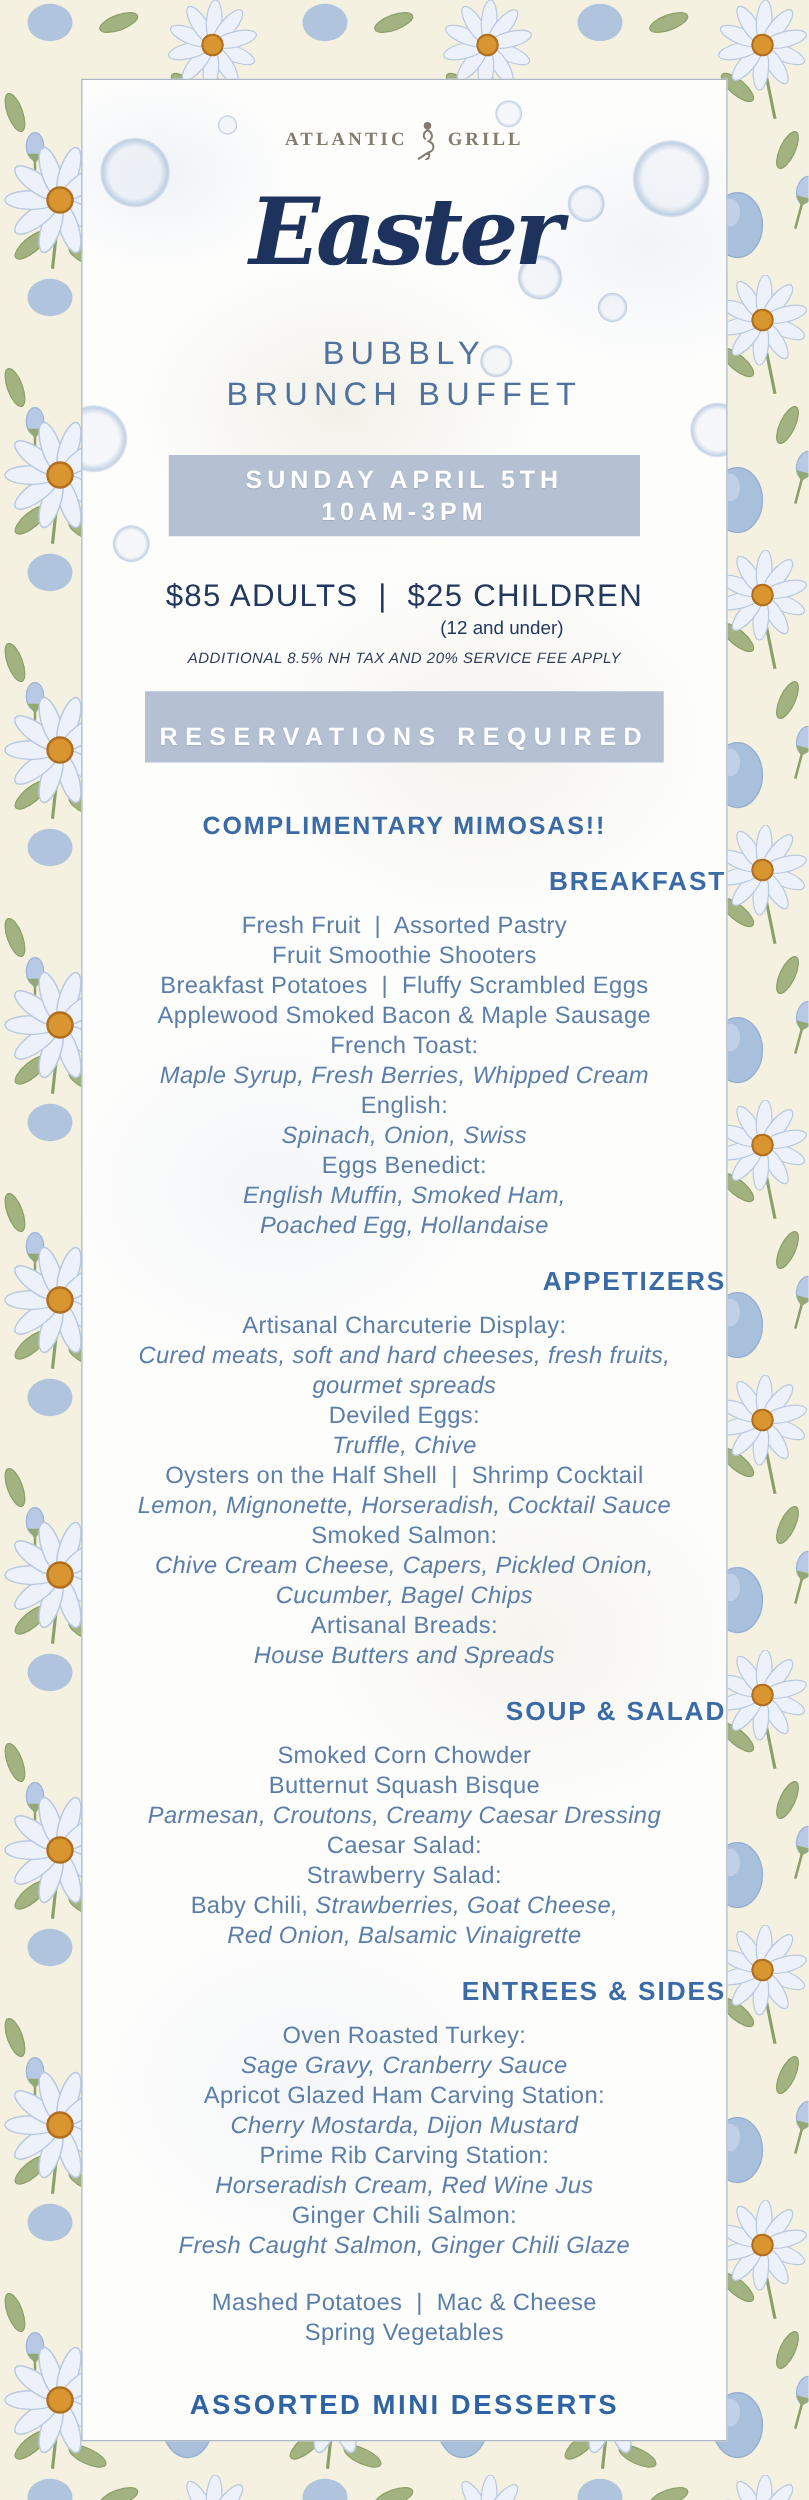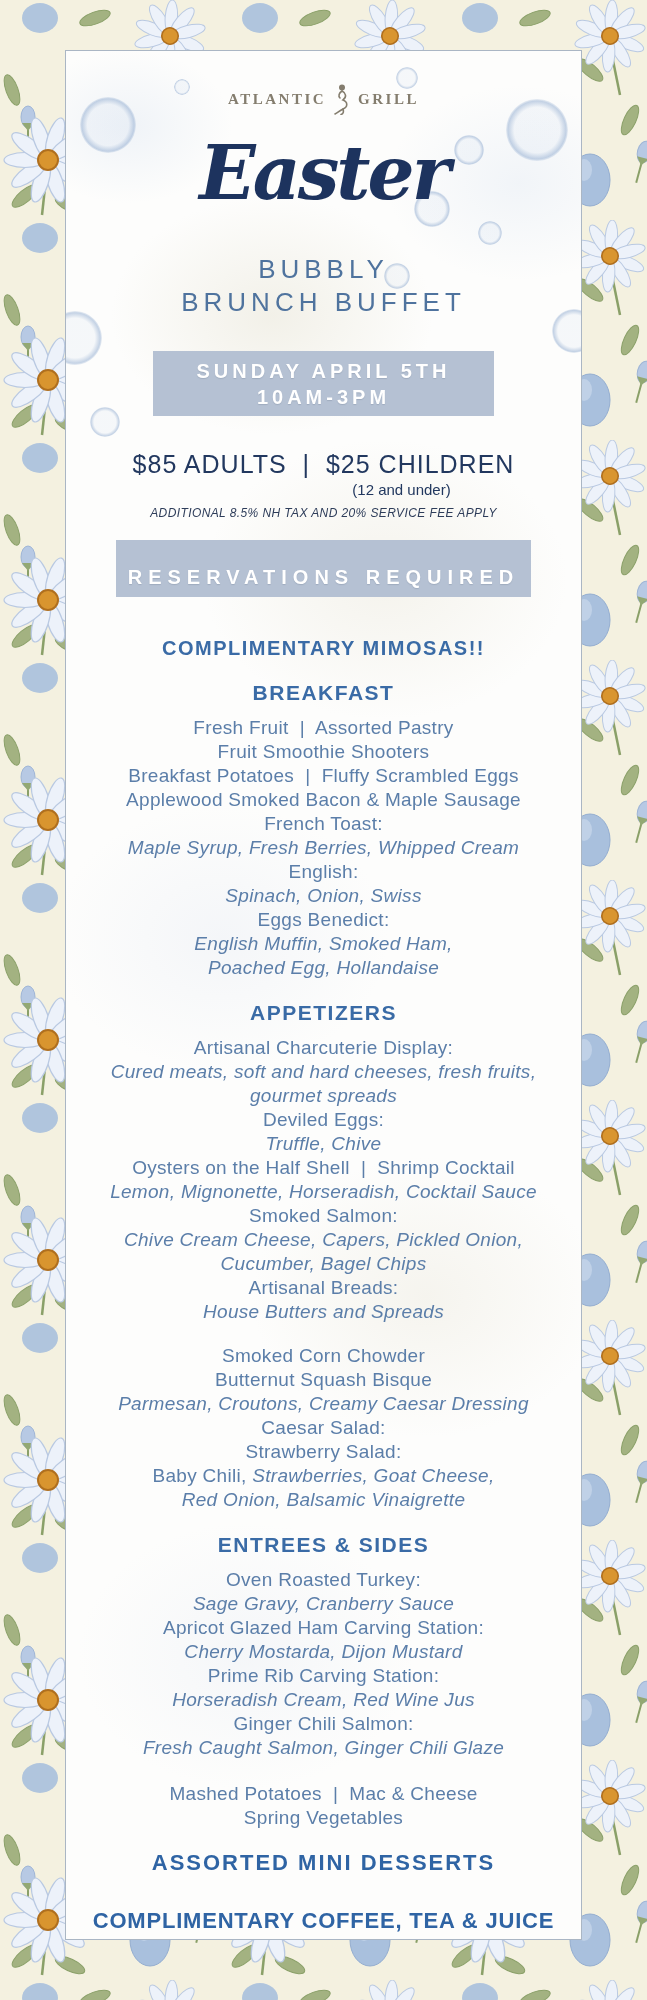--- a/index.html
+++ b/index.html
@@ -24,7 +24,7 @@
   .bg-pattern{position:absolute;left:0;top:0;width:647px;height:2000px;display:block;}
   
   .panel{
-    position:absolute;left:65px;top:50px;width:517px;height:1890px;
+    position:absolute;left:65px;top:63px;width:517px;height:1890px;
     background:
       radial-gradient(ellipse 150px 110px at 12% 4%, rgba(178,199,228,.18), transparent 70%),
       radial-gradient(ellipse 190px 140px at 88% 7%, rgba(178,199,228,.16), transparent 70%),

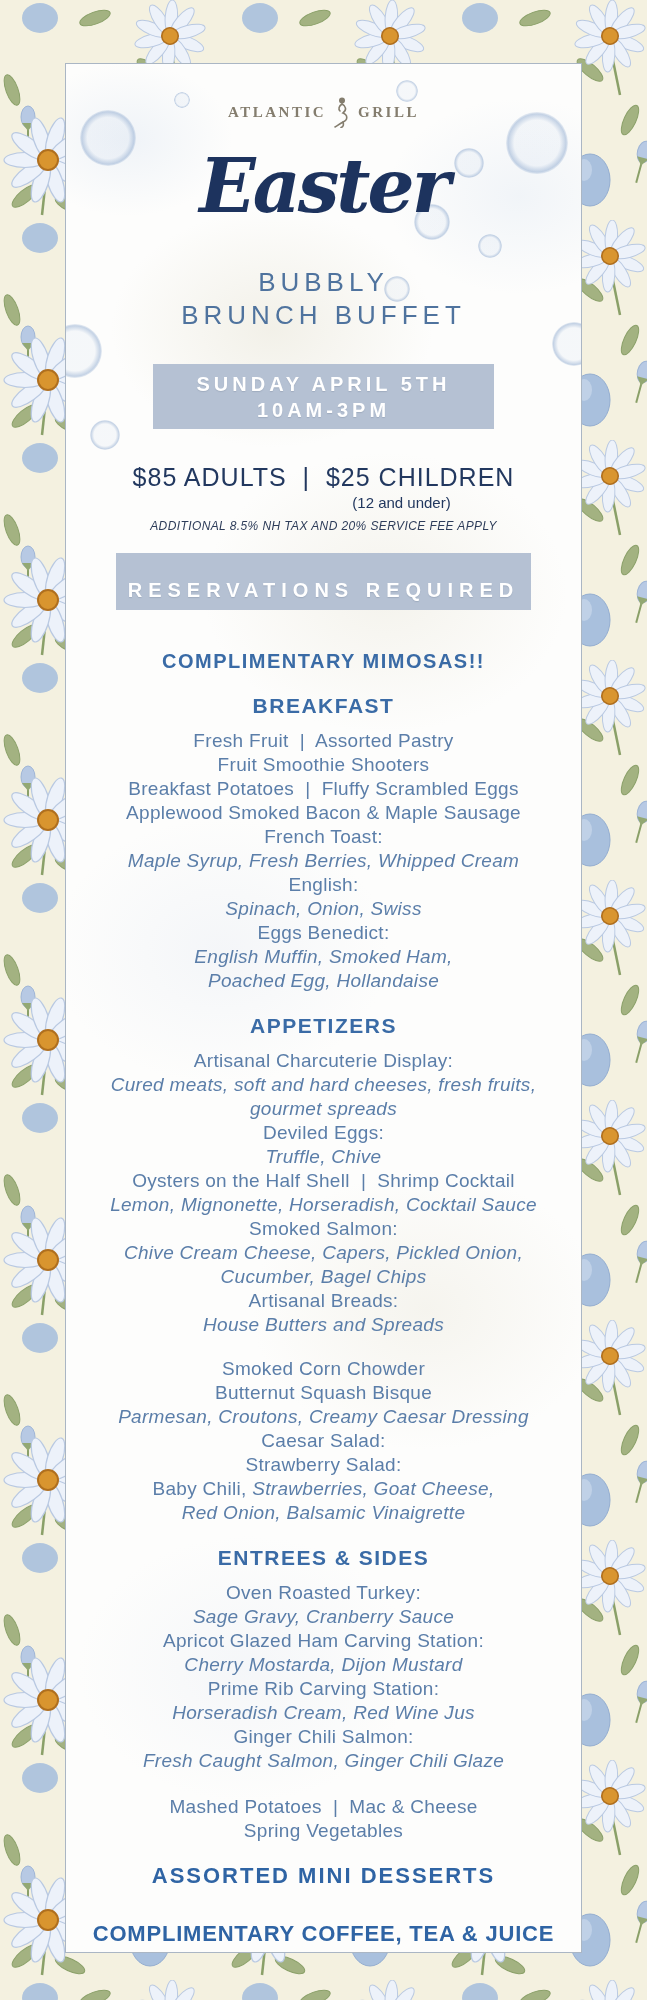--- a/index.html
+++ b/index.html
@@ -60,7 +60,7 @@
     background:var(--banner);color:var(--banner-text);font-weight:700;z-index:2;
     text-shadow:0 1px 1px rgba(120,135,155,.35);
   }
-  .date-banner{margin-top:32px;width:341px;padding:7px 0 6px;
+  .date-banner{margin-top:32px;width:377px;padding:7px 0 6px;
     font-size:20px;letter-spacing:4px;line-height:26px;}
   .resv-banner{margin-top:20px;padding:26px 12px 8px;font-size:20px;letter-spacing:6px;}
   

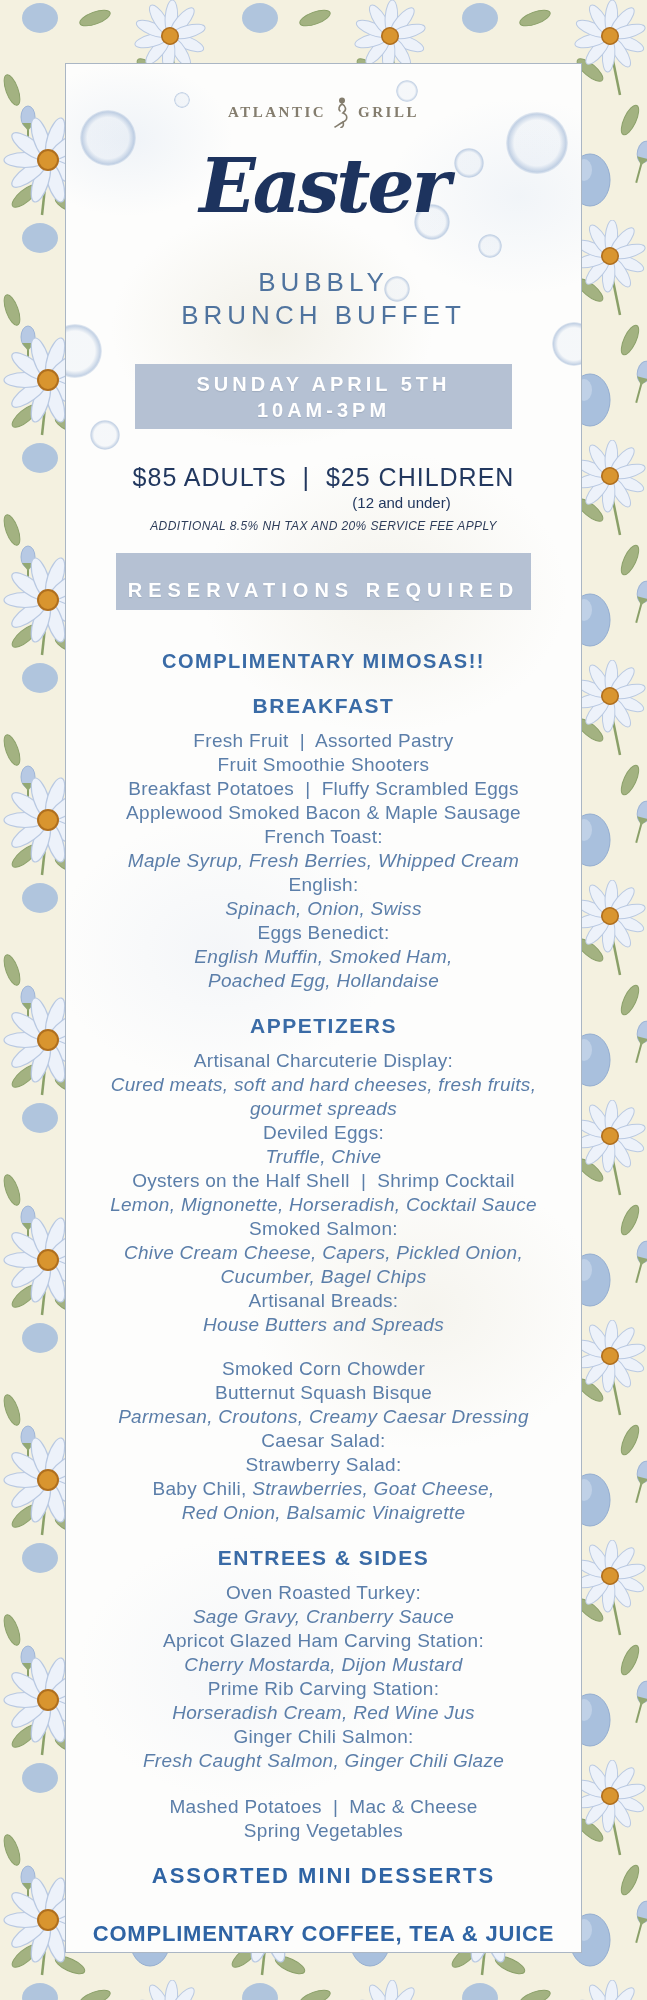--- a/index.html
+++ b/index.html
@@ -73,7 +73,7 @@
   #menu-sections{z-index:2;width:100%;}
   .menu-section{margin-top:20px;}
   .section-heading{color:var(--heading);font-weight:700;font-size:21px;
-    letter-spacing:1.5px;line-height:26px;margin-bottom:10px;}
+    letter-spacing:1.5px;line-height:26px;margin-bottom:10px;text-align:right;}
   .menu-line{color:var(--body);font-size:19px;line-height:24px;
     letter-spacing:.3px;white-space:pre-wrap;}
   .menu-line .it{font-style:italic;}

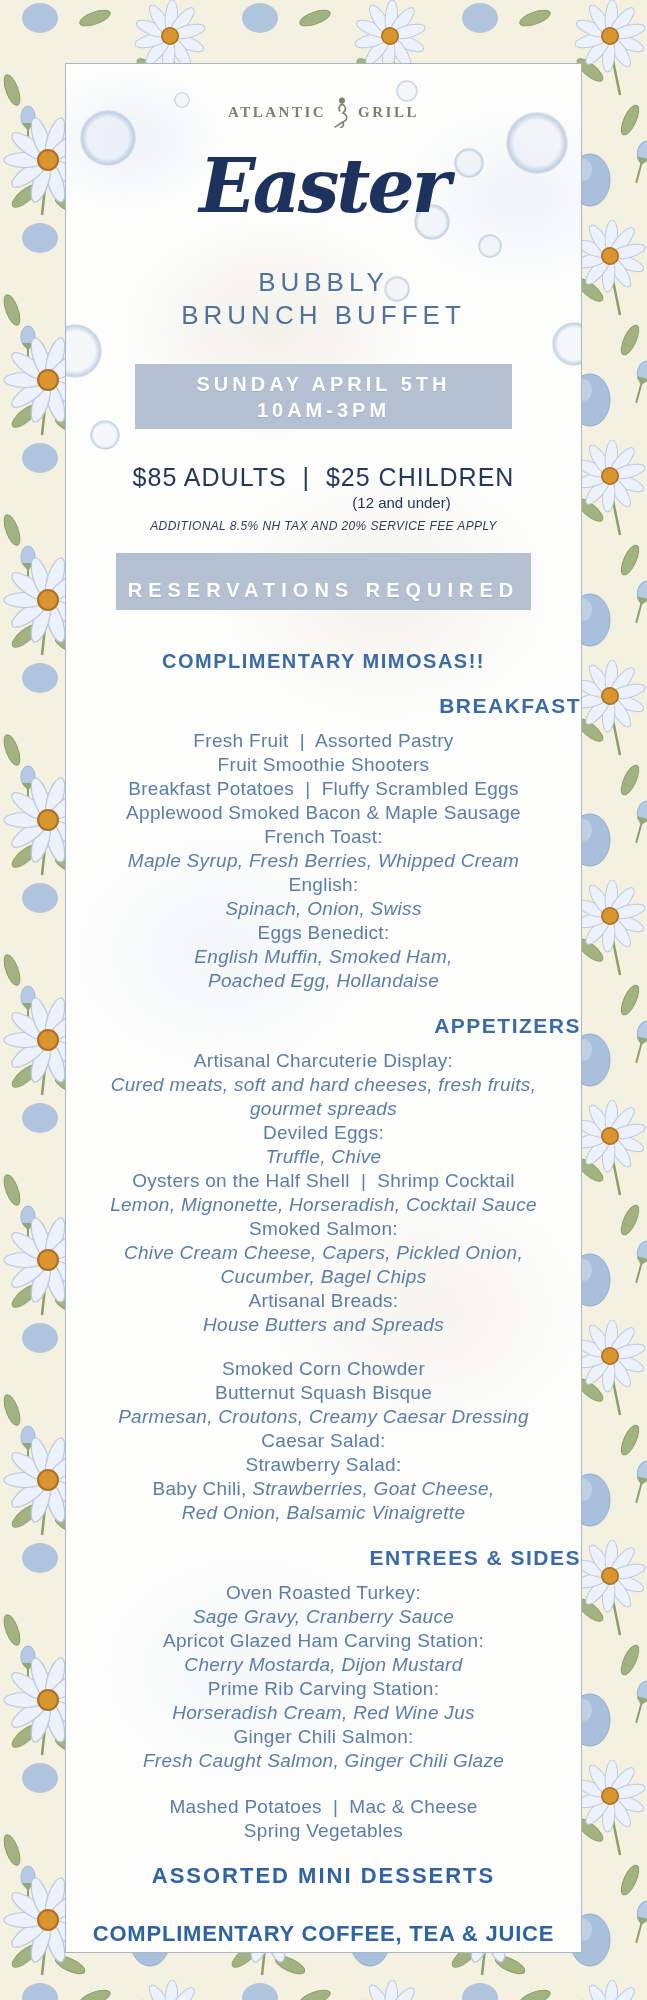--- a/index.html
+++ b/index.html
@@ -210,6 +210,7 @@
         <div class="menu-line"><span class="it">House Butters and Spreads</span></div>
       </section>
       <section class="menu-section">
+        <div class="section-heading">SOUP &amp; SALAD</div>
         <div class="menu-line"><span class="rg">Smoked Corn Chowder</span></div>
         <div class="menu-line"><span class="rg">Butternut Squash Bisque</span></div>
         <div class="menu-line"><span class="it">Parmesan, Croutons, Creamy Caesar Dressing</span></div>

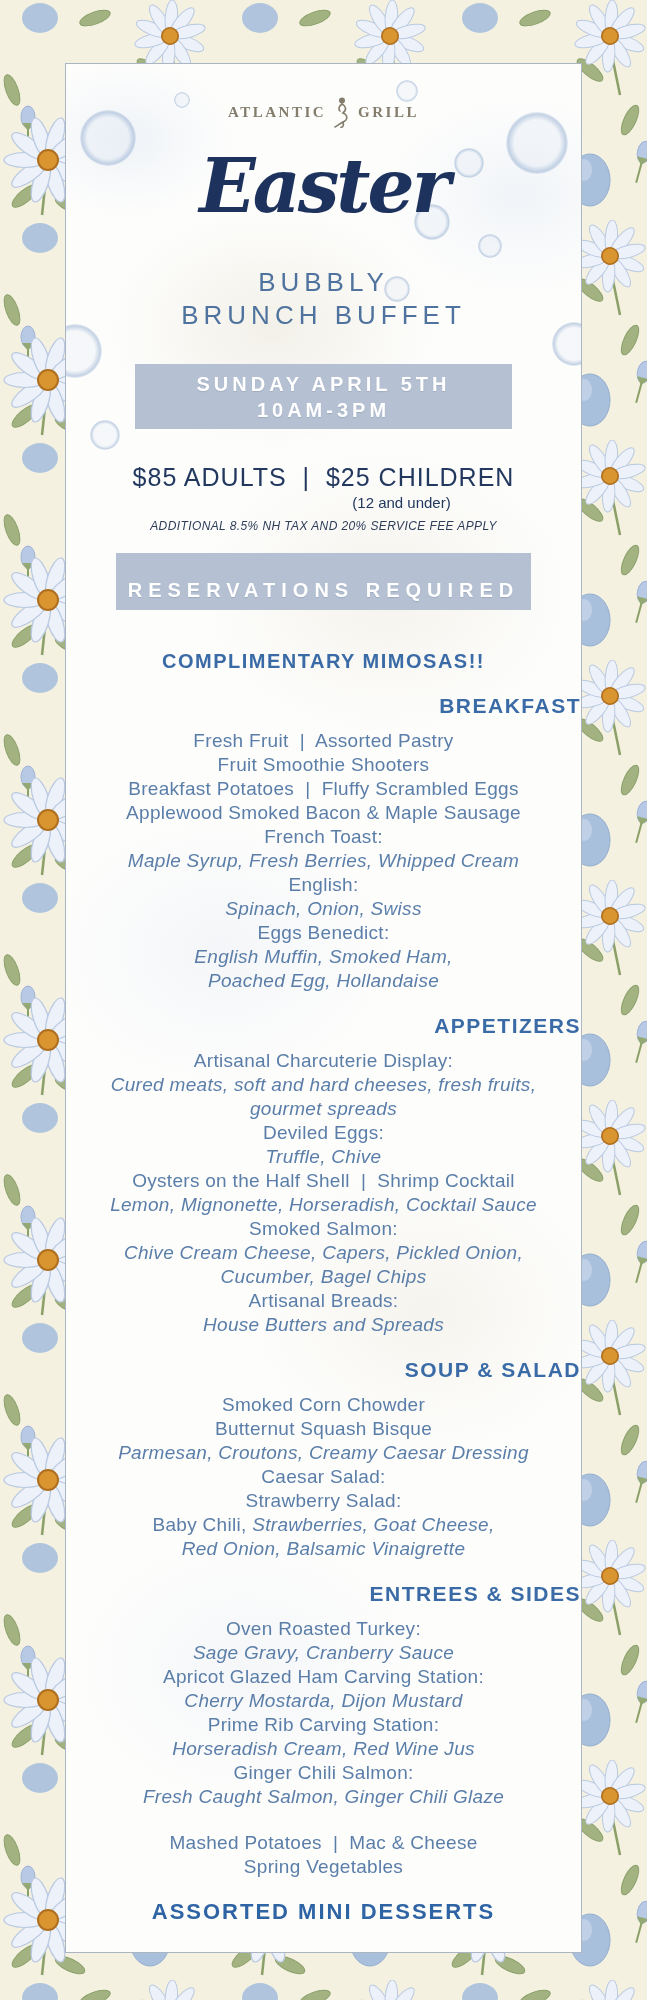--- a/index.html
+++ b/index.html
@@ -78,7 +78,7 @@
     letter-spacing:.3px;white-space:pre-wrap;}
   .menu-line .it{font-style:italic;}
   .line-spacer{height:22px;}
-  .footer-desserts{margin-top:20px;color:#2f64a4;font-weight:700;font-size:22px;letter-spacing:2px;z-index:2;}
+  .footer-desserts{margin-top:32px;color:#2f64a4;font-weight:700;font-size:22px;letter-spacing:2px;z-index:2;}
   .footer-coffee{margin-top:32px;color:#2f64a4;font-weight:700;font-size:22px;letter-spacing:.8px;z-index:2;}
 </style>
 </head>

